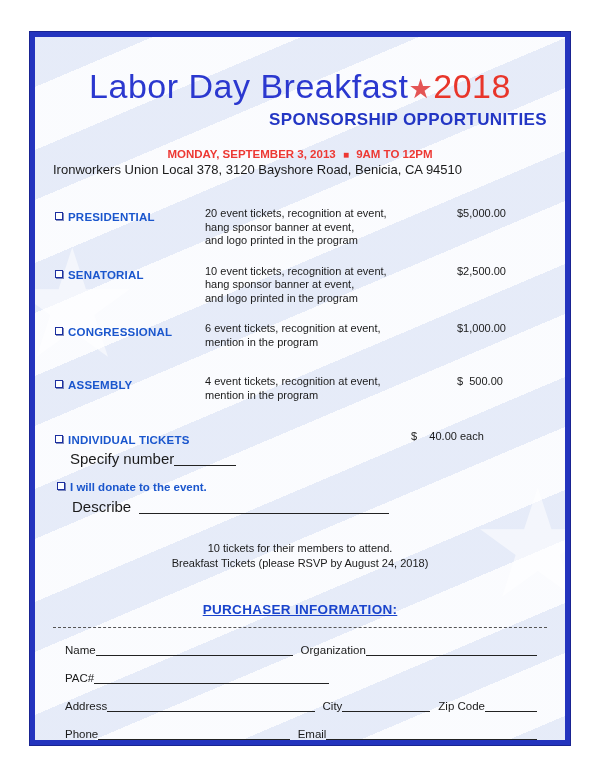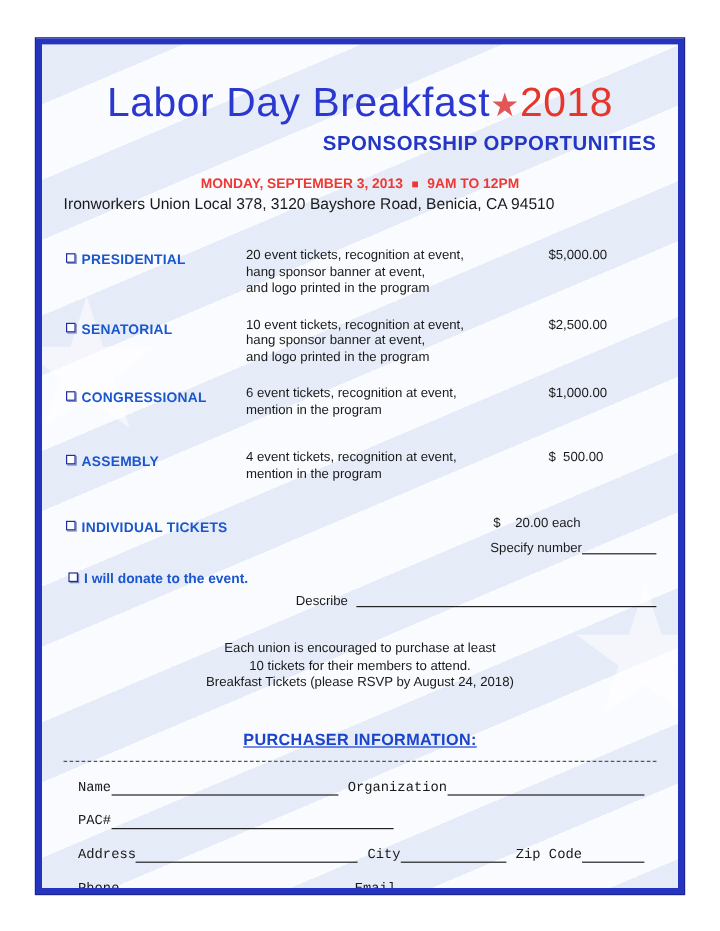--- a/index.html
+++ b/index.html
@@ -131,7 +131,7 @@
           <div class="tier-label" style="flex:1 1 auto;">
             <span class="cbx"></span><span class="tier-name">INDIVIDUAL TICKETS</span>
           </div>
-          <div class="tier-price" style="flex:0 0 136px;">$    20.00 each</div>
+          <div class="tier-price" style="flex:0 0 136px;">$    40.00 each</div>
         </div>
         <div class="sub-line">
           <span>Specify  number</span><span class="uline" style="width:62px;"></span>

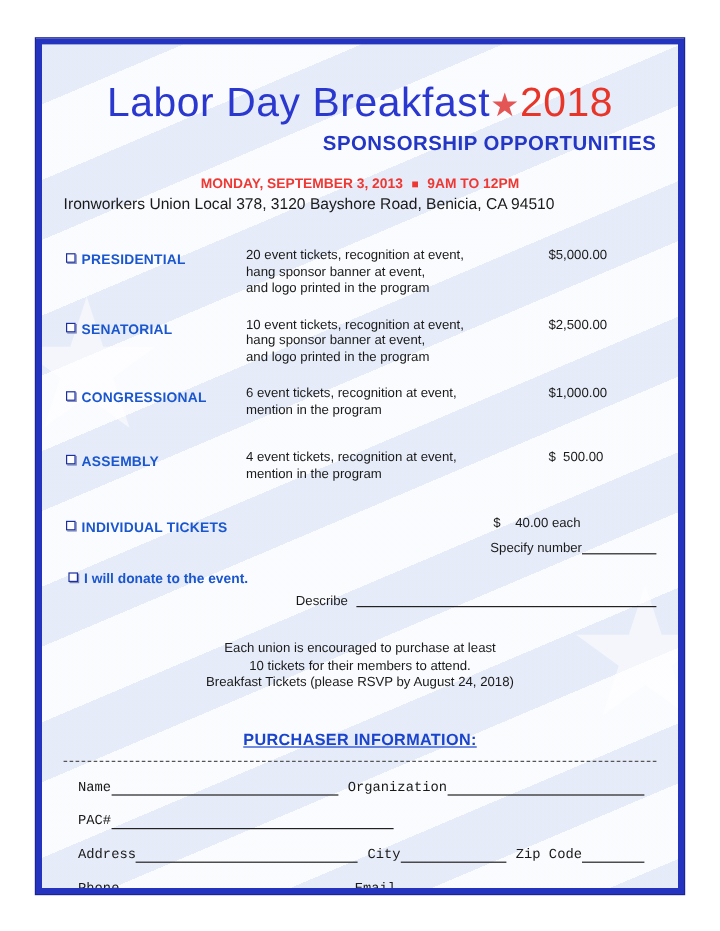--- a/index.html
+++ b/index.html
@@ -40,7 +40,7 @@
   .tier-desc span { display:block; }
   .tier-price { flex:1; font-size:11px; color:#1a1a1a; white-space:pre; }
 
-  .sub-line { font-size:11px; color:#1a1a1a; margin:2px 0 0 15px;text-align:right; }
+  .sub-line { font-size:15px; color:#1a1a1a; margin:2px 0 0 15px; }
   .uline { display:inline-block; border-bottom:1px solid #222; height:12px; vertical-align:-2px; }
 
   .donate-block { margin-top:10px; padding-left:2px; }

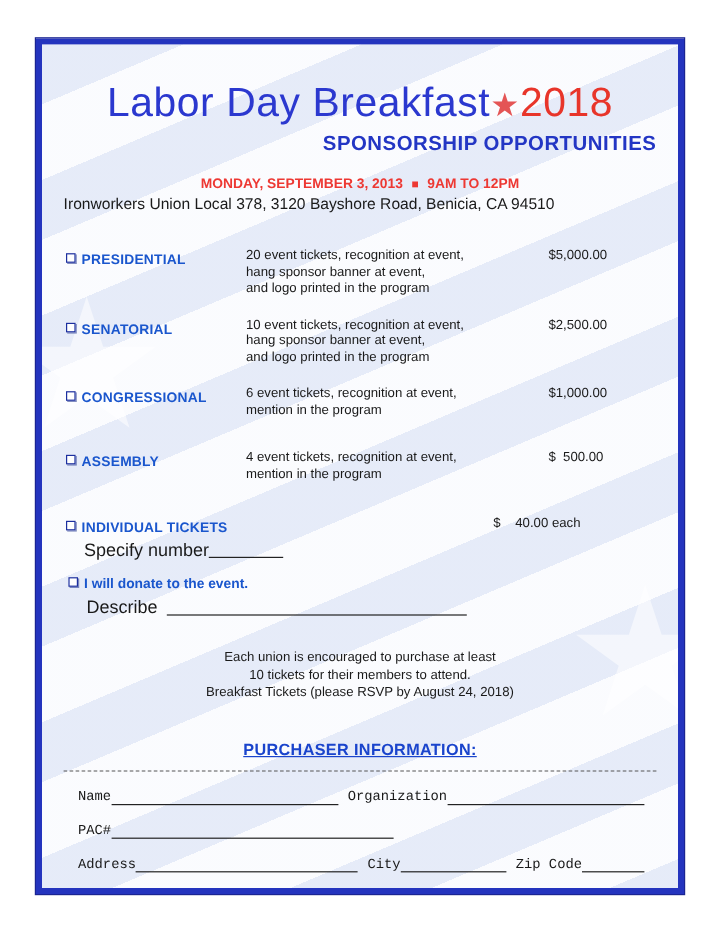--- a/index.html
+++ b/index.html
@@ -147,7 +147,6 @@
       </div>
 
       <div class="note">
-        <div>Each union is encouraged to purchase at least</div>
         <div>10 tickets for their members to attend.</div>
         <div>Breakfast Tickets (please RSVP by August 24, 2018)</div>
       </div>

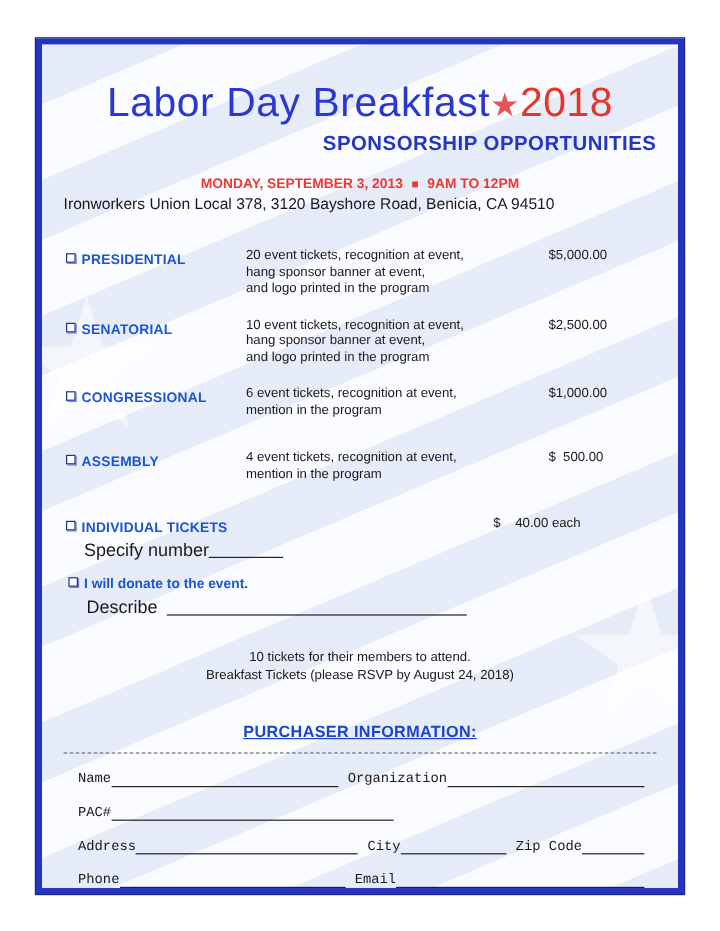--- a/index.html
+++ b/index.html
@@ -52,7 +52,7 @@
   .dashes { margin-top:10px; border-top:1.5px dashed #555; height:0; }
 
   .form { margin-top:12px; padding:0 10px 0 12px; }
-  .form-row { display:flex; align-items:flex-end; margin-top:15px; font-size:11.5px; color:#1a1a1a;font-family:Liberation Mono, monospace; }
+  .form-row { display:flex; align-items:flex-end; margin-top:15px; font-size:11.5px; color:#1a1a1a; }
   .form-row .lbl { white-space:nowrap; }
   .fl { border-bottom:1px solid #222; height:13px; }
   .grow1 { flex:1 1 auto; }

